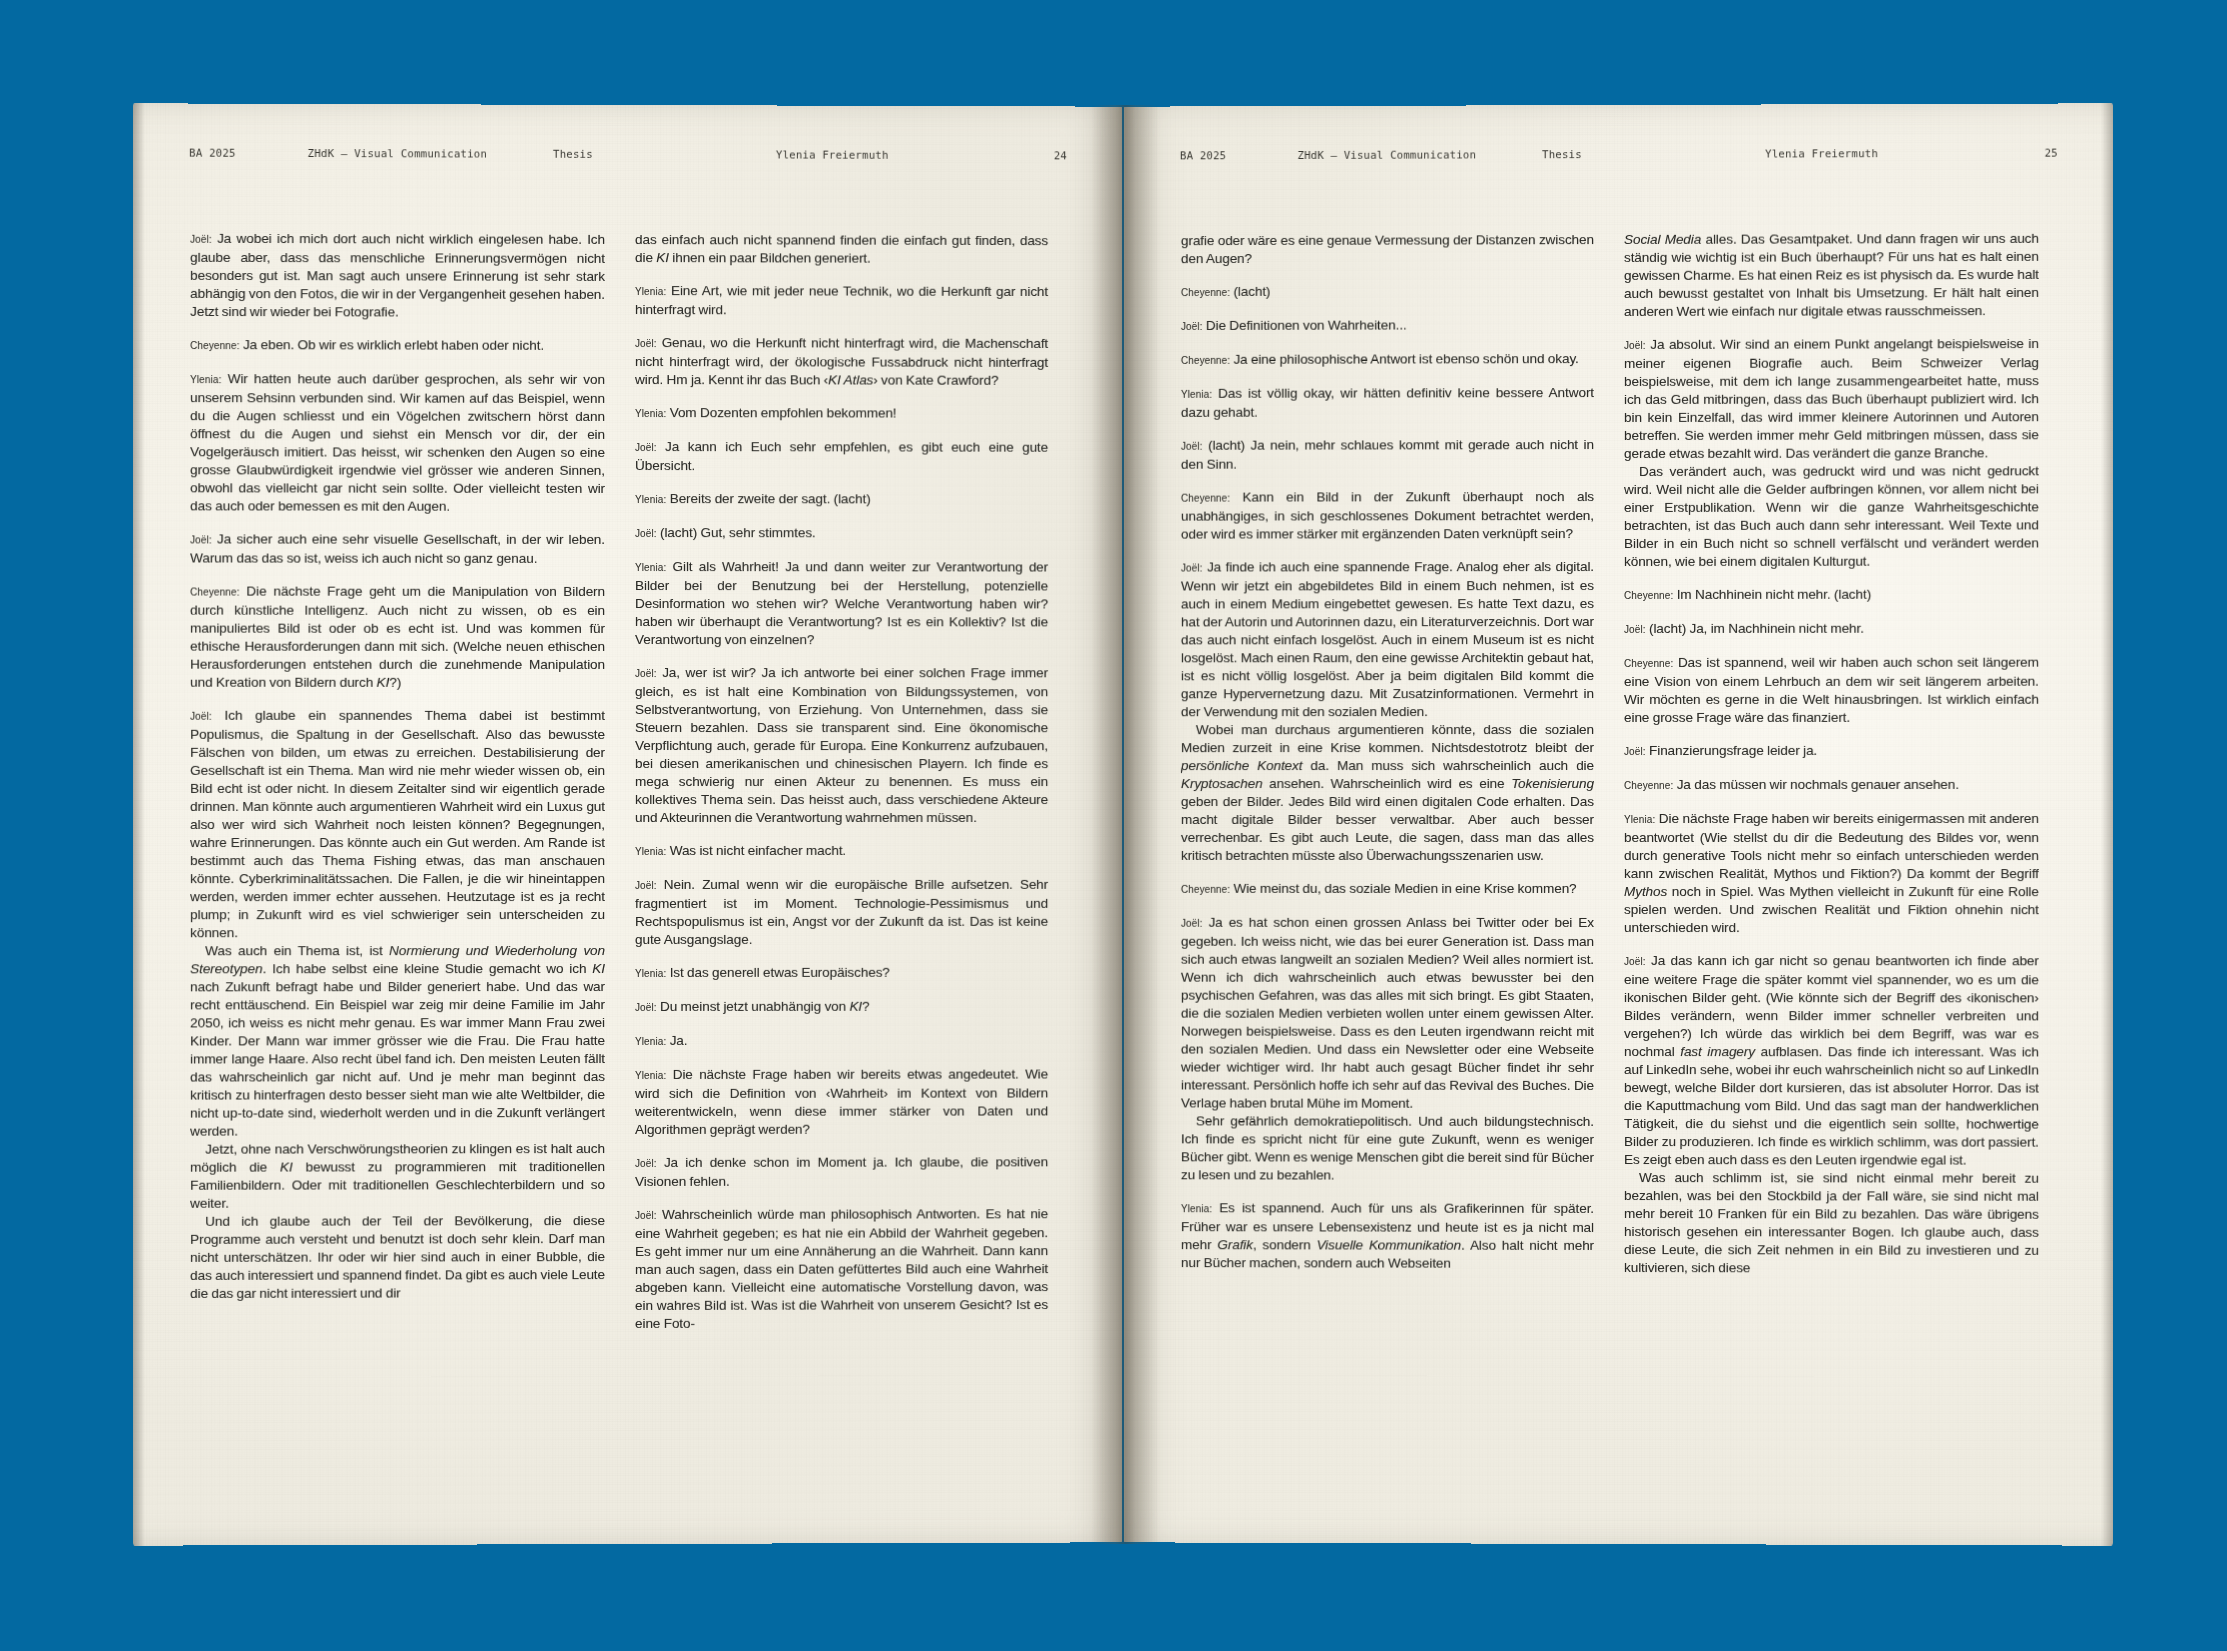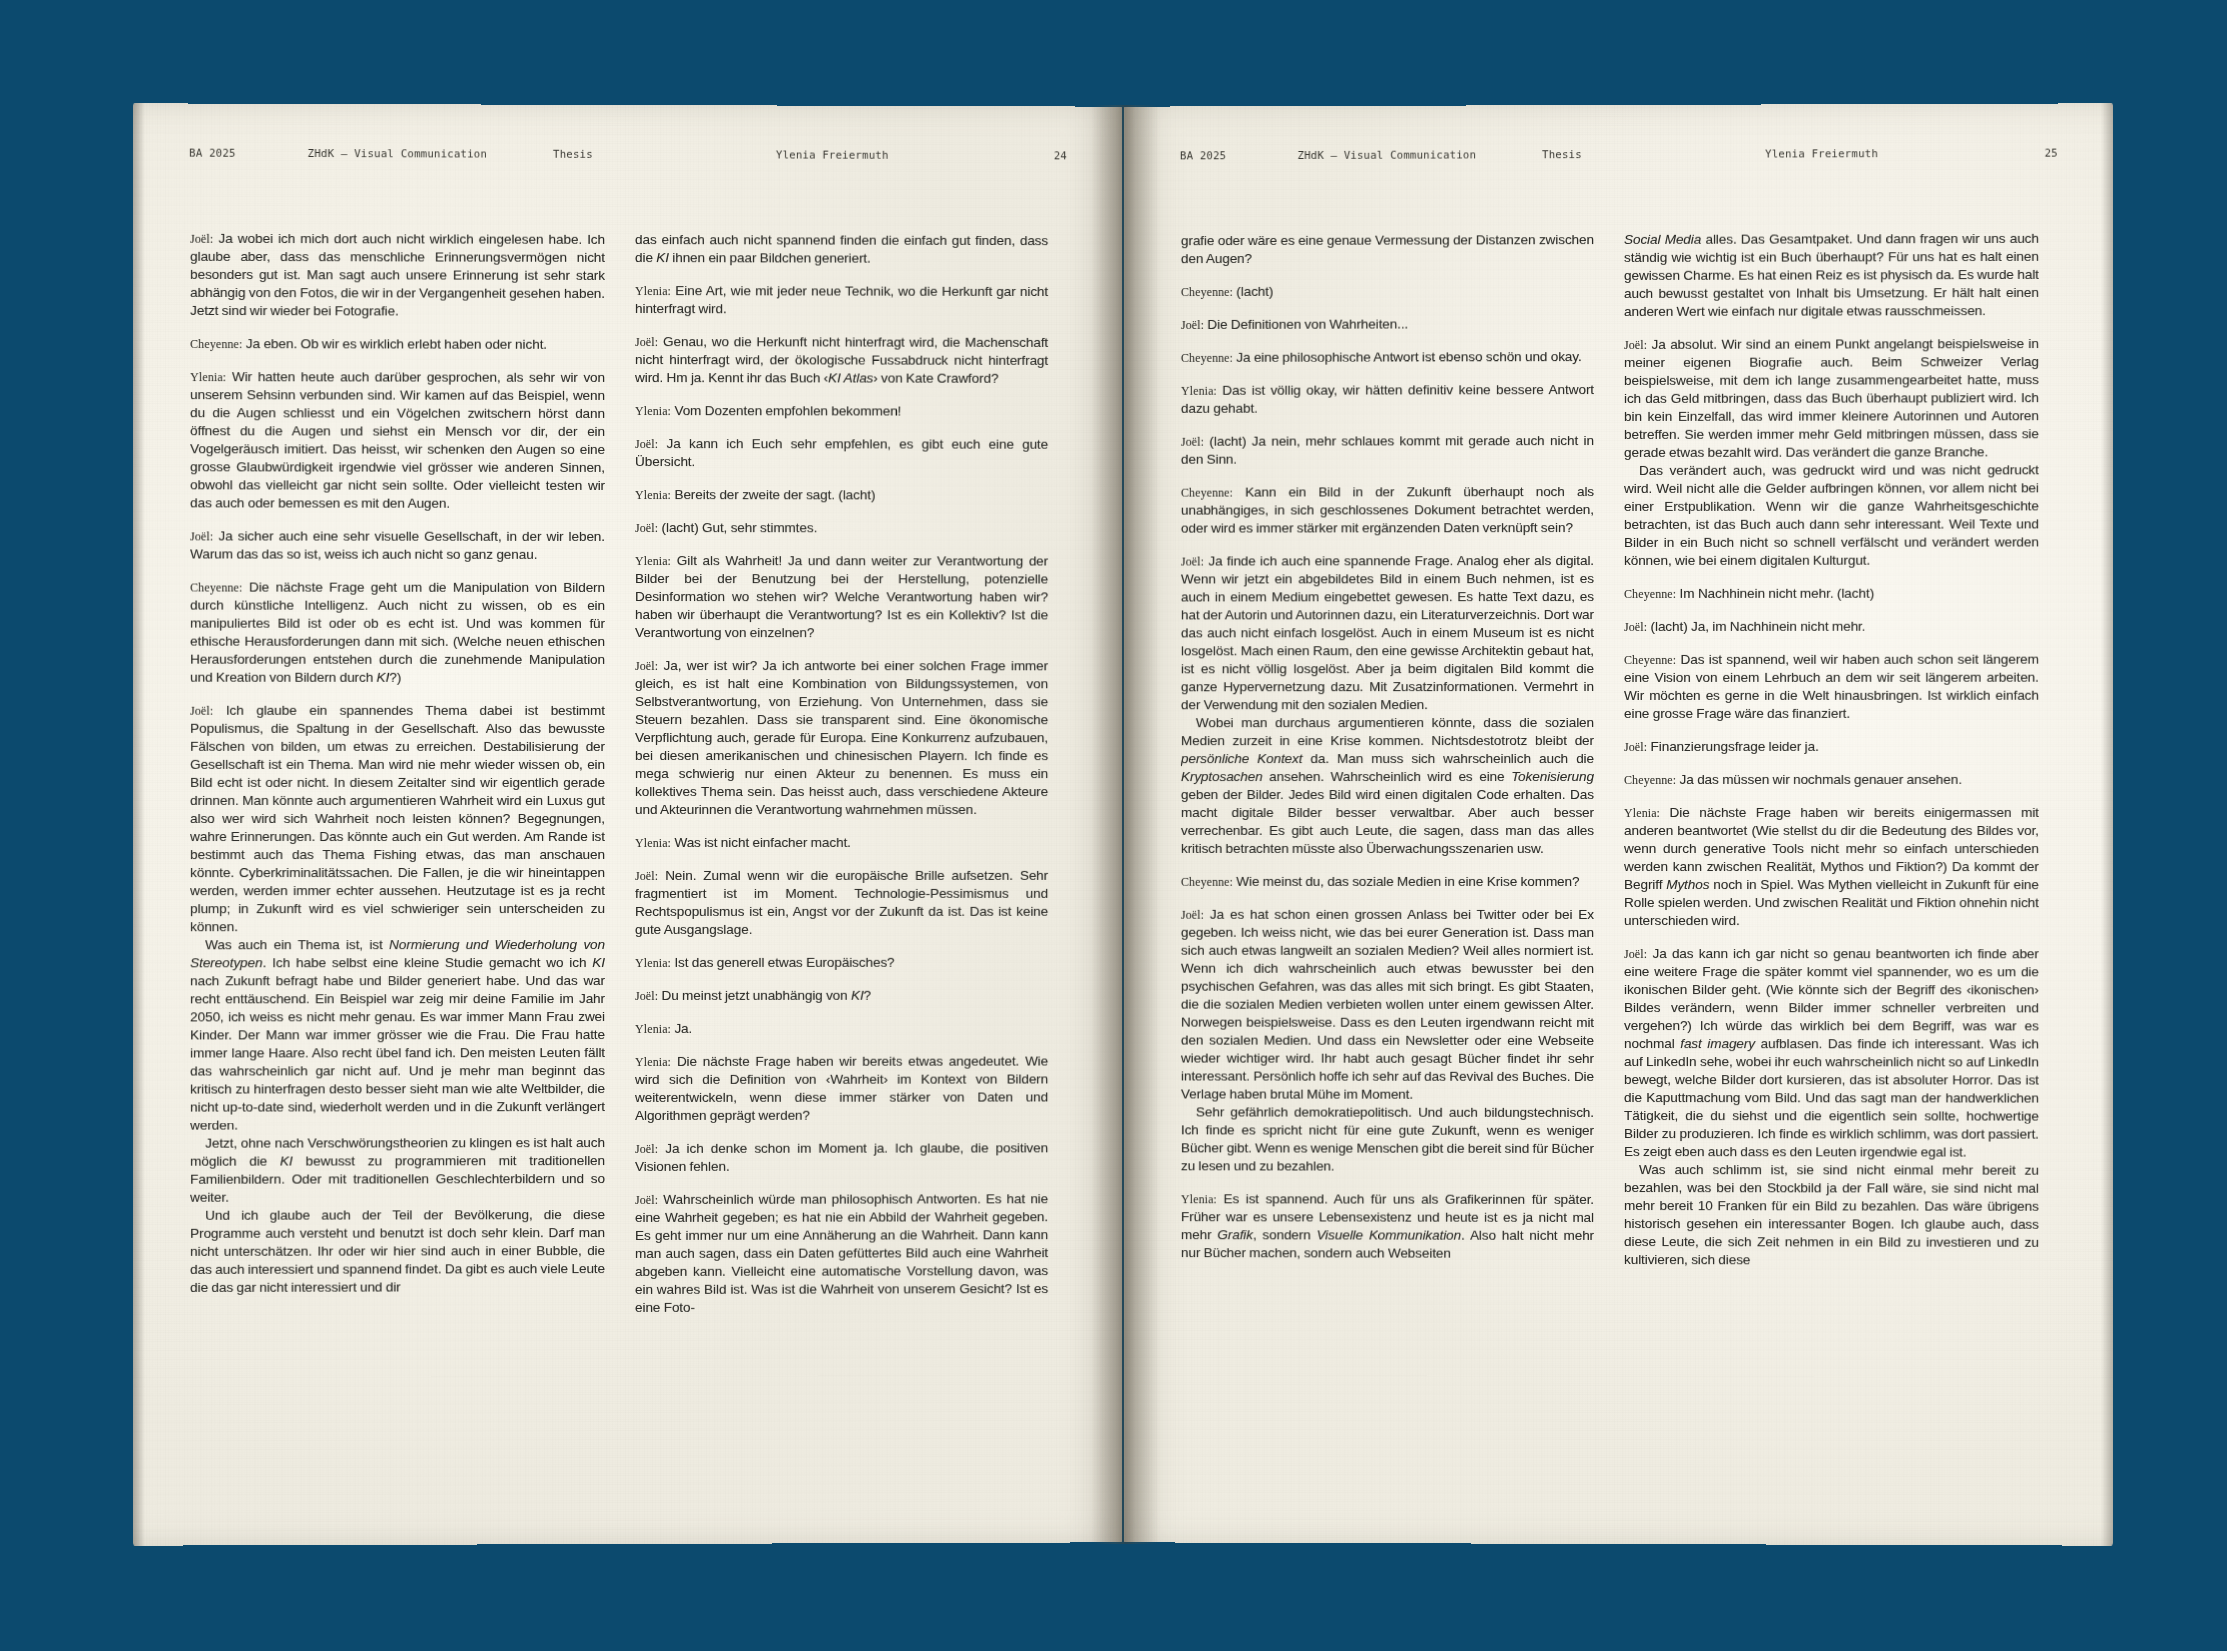--- a/index.html
+++ b/index.html
@@ -9,7 +9,7 @@
     font-family: "Liberation Sans", sans-serif;
     overflow: hidden;
   }
-  #scene { position: relative; width: 2227px; height: 1652px; background: #0c4a6e; }
+  #scene { position: relative; width: 2227px; height: 1652px; background: #0369a1; }
 
   
   .spread {

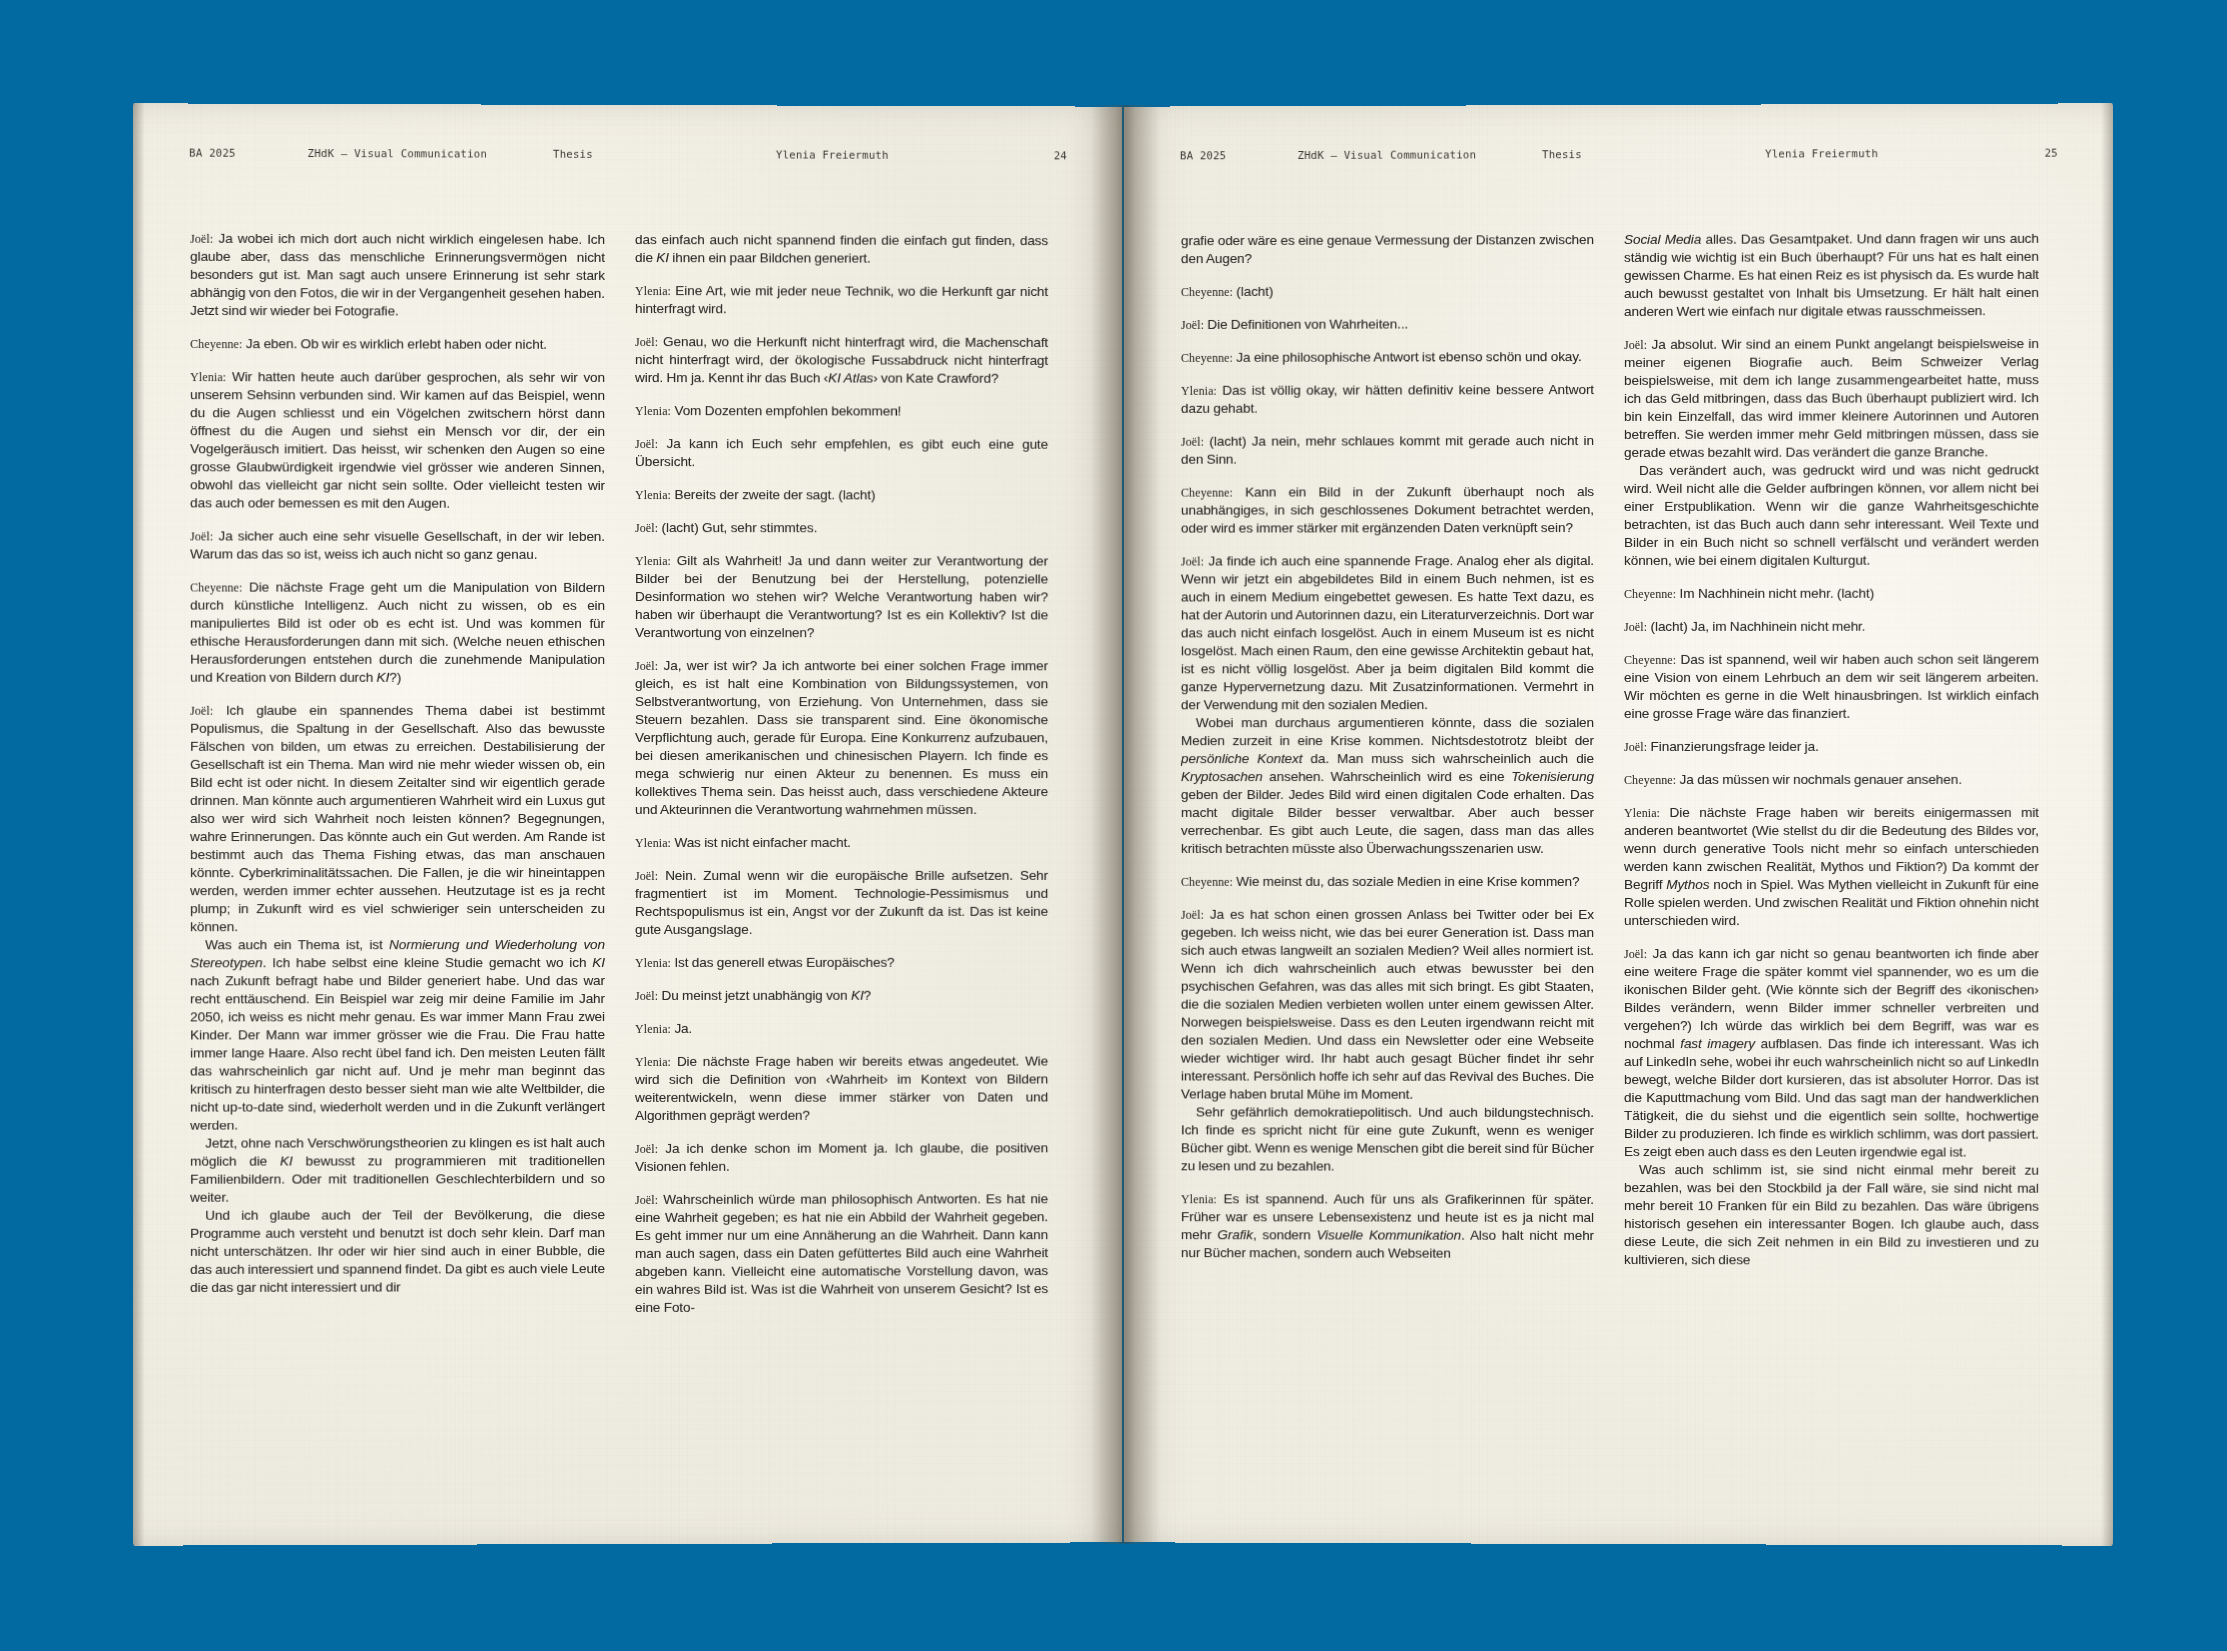--- a/index.html
+++ b/index.html
@@ -126,8 +126,8 @@
   .col p.gap { margin-top: 15px; }
   .col p.cont { text-indent: 15px; }
   .spk {
-    font-family: Liberation Serif, serif;
-    font-size: 12px;
+    font-family: Liberation Sans, sans-serif;
+    font-size: 10px;
     letter-spacing: 0.1px;
     color: #36352f;
     font-stretch: normal;

